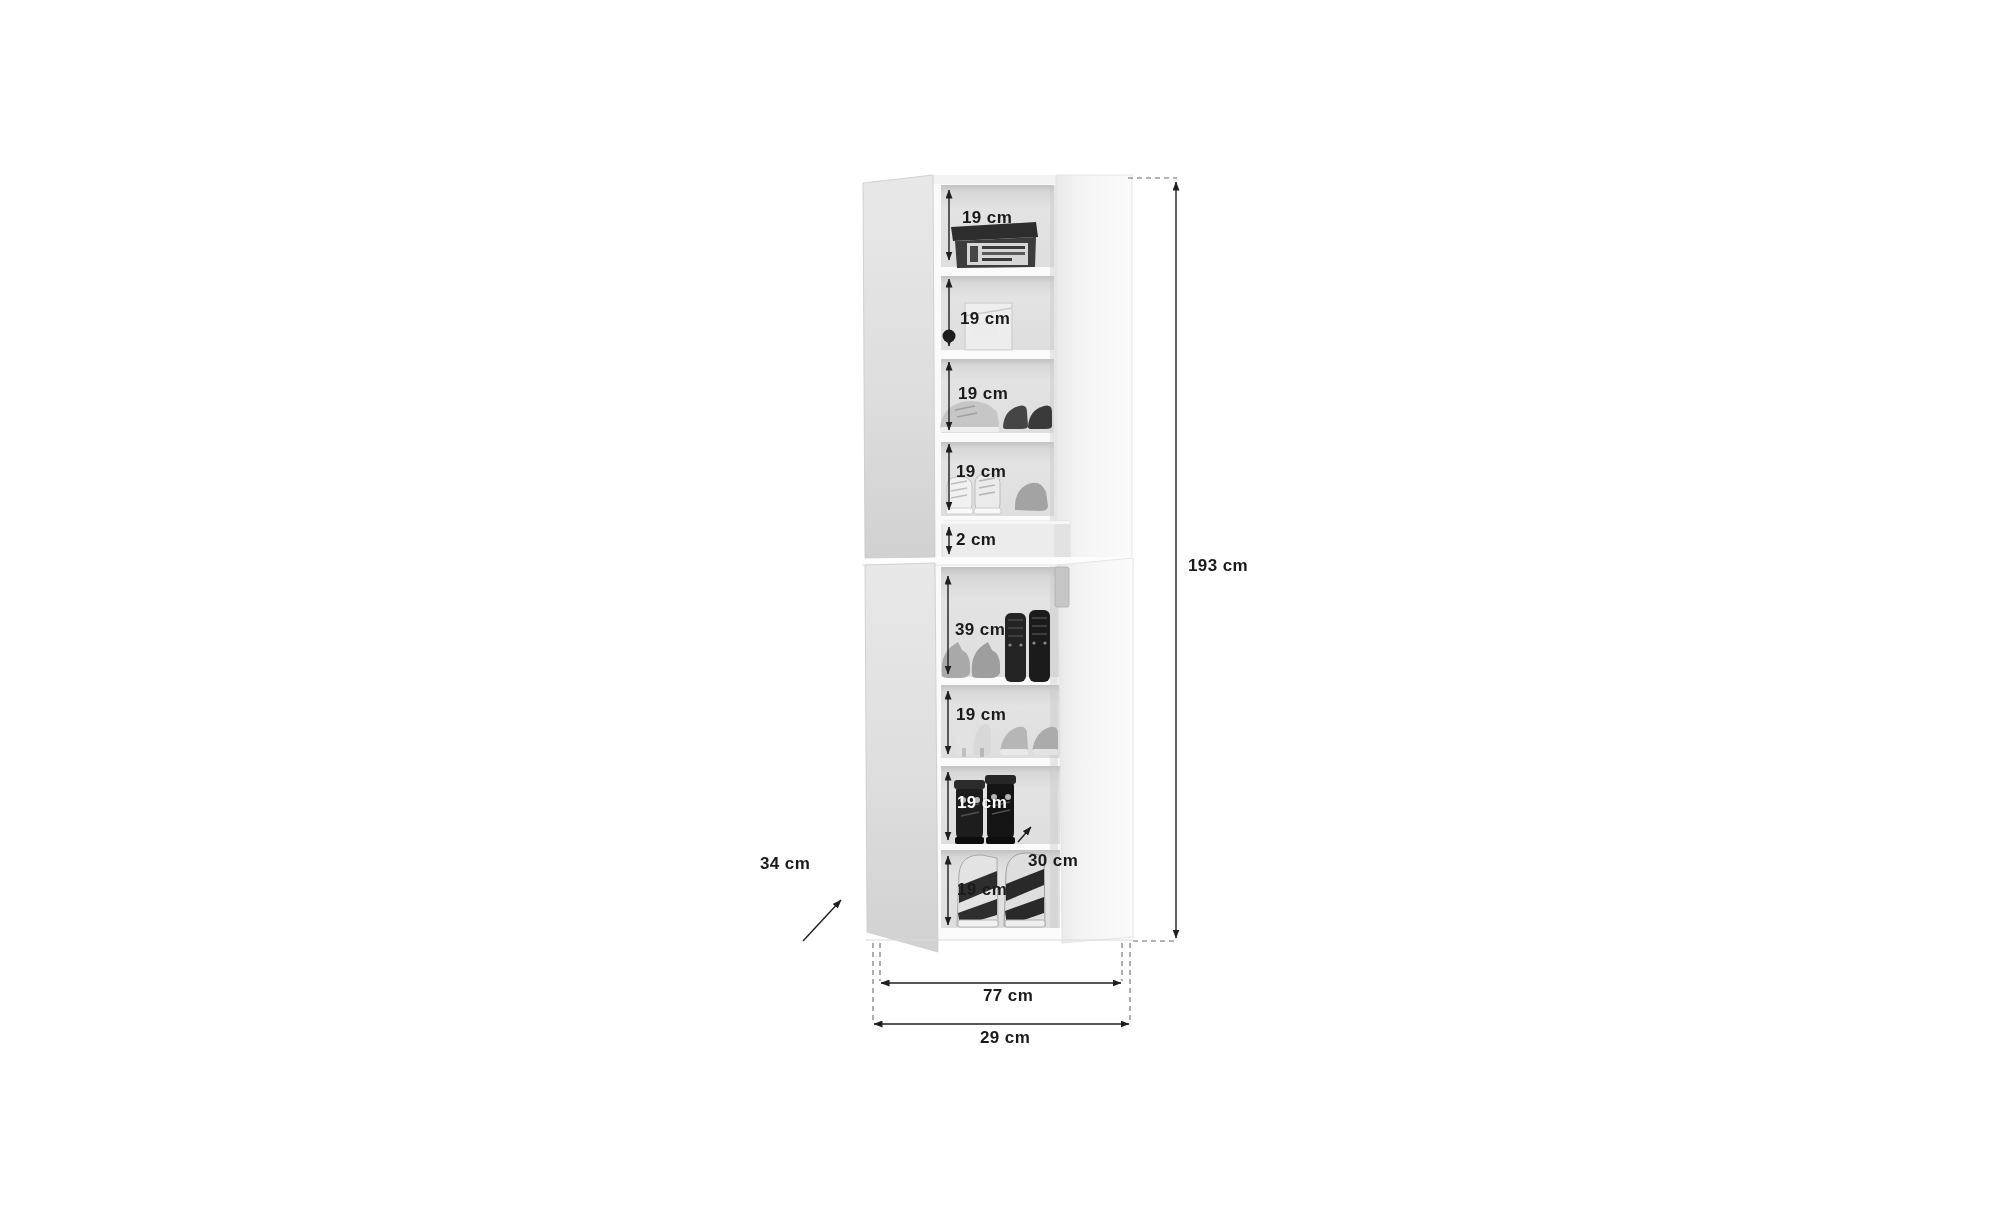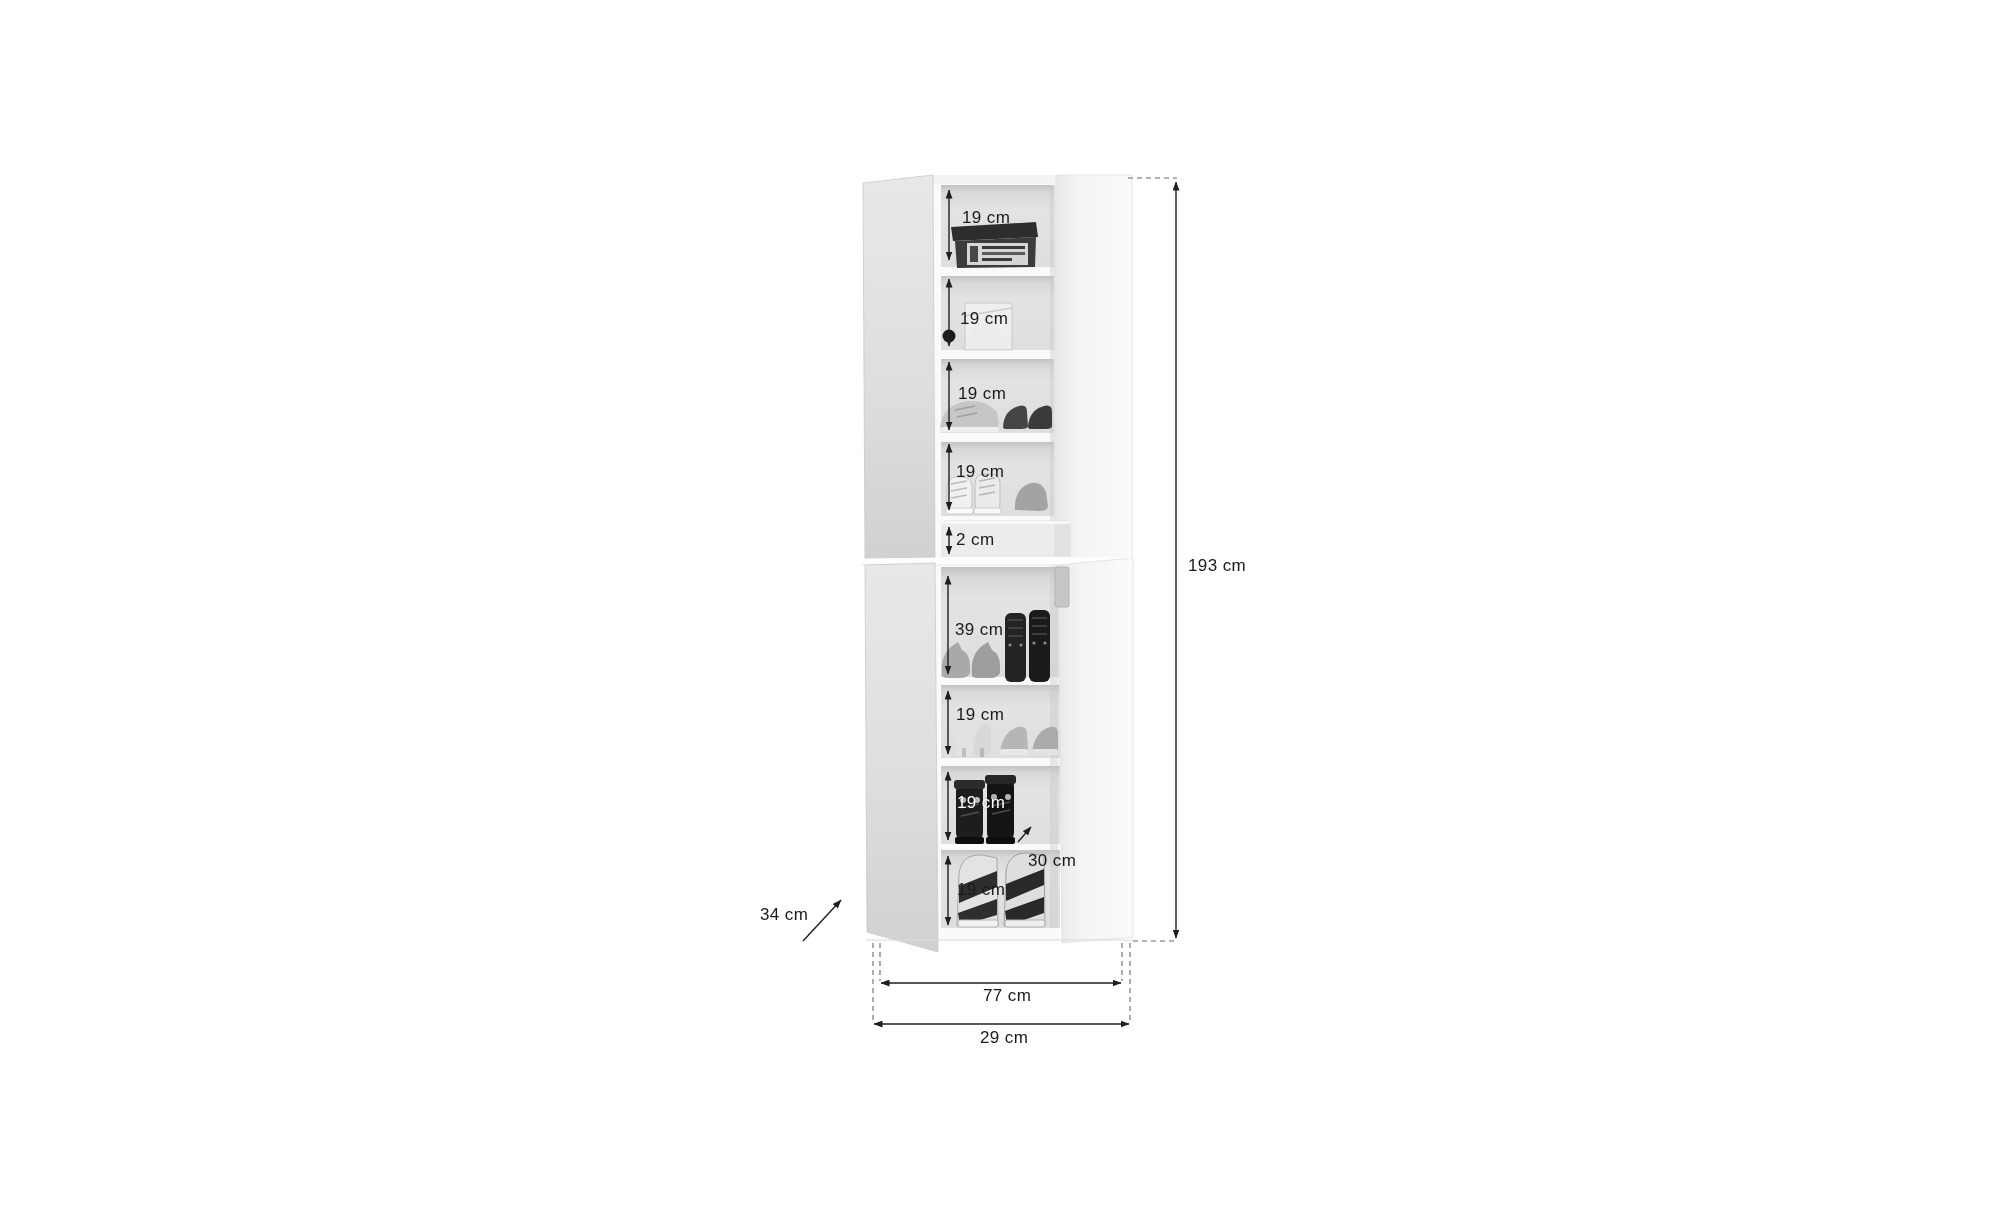--- a/index.html
+++ b/index.html
@@ -9,7 +9,7 @@
   }
   .lbl{
     position:absolute;font-size:17px;line-height:20px;color:#1a1a1a;
-    white-space:nowrap;letter-spacing:.4px;
+    white-space:nowrap;letter-spacing:.4px;font-weight:bold;
   }
   .lbl.white{color:#ffffff;text-shadow:0 0 2px rgba(0,0,0,.35);}
   svg{position:absolute;left:0;top:0;}

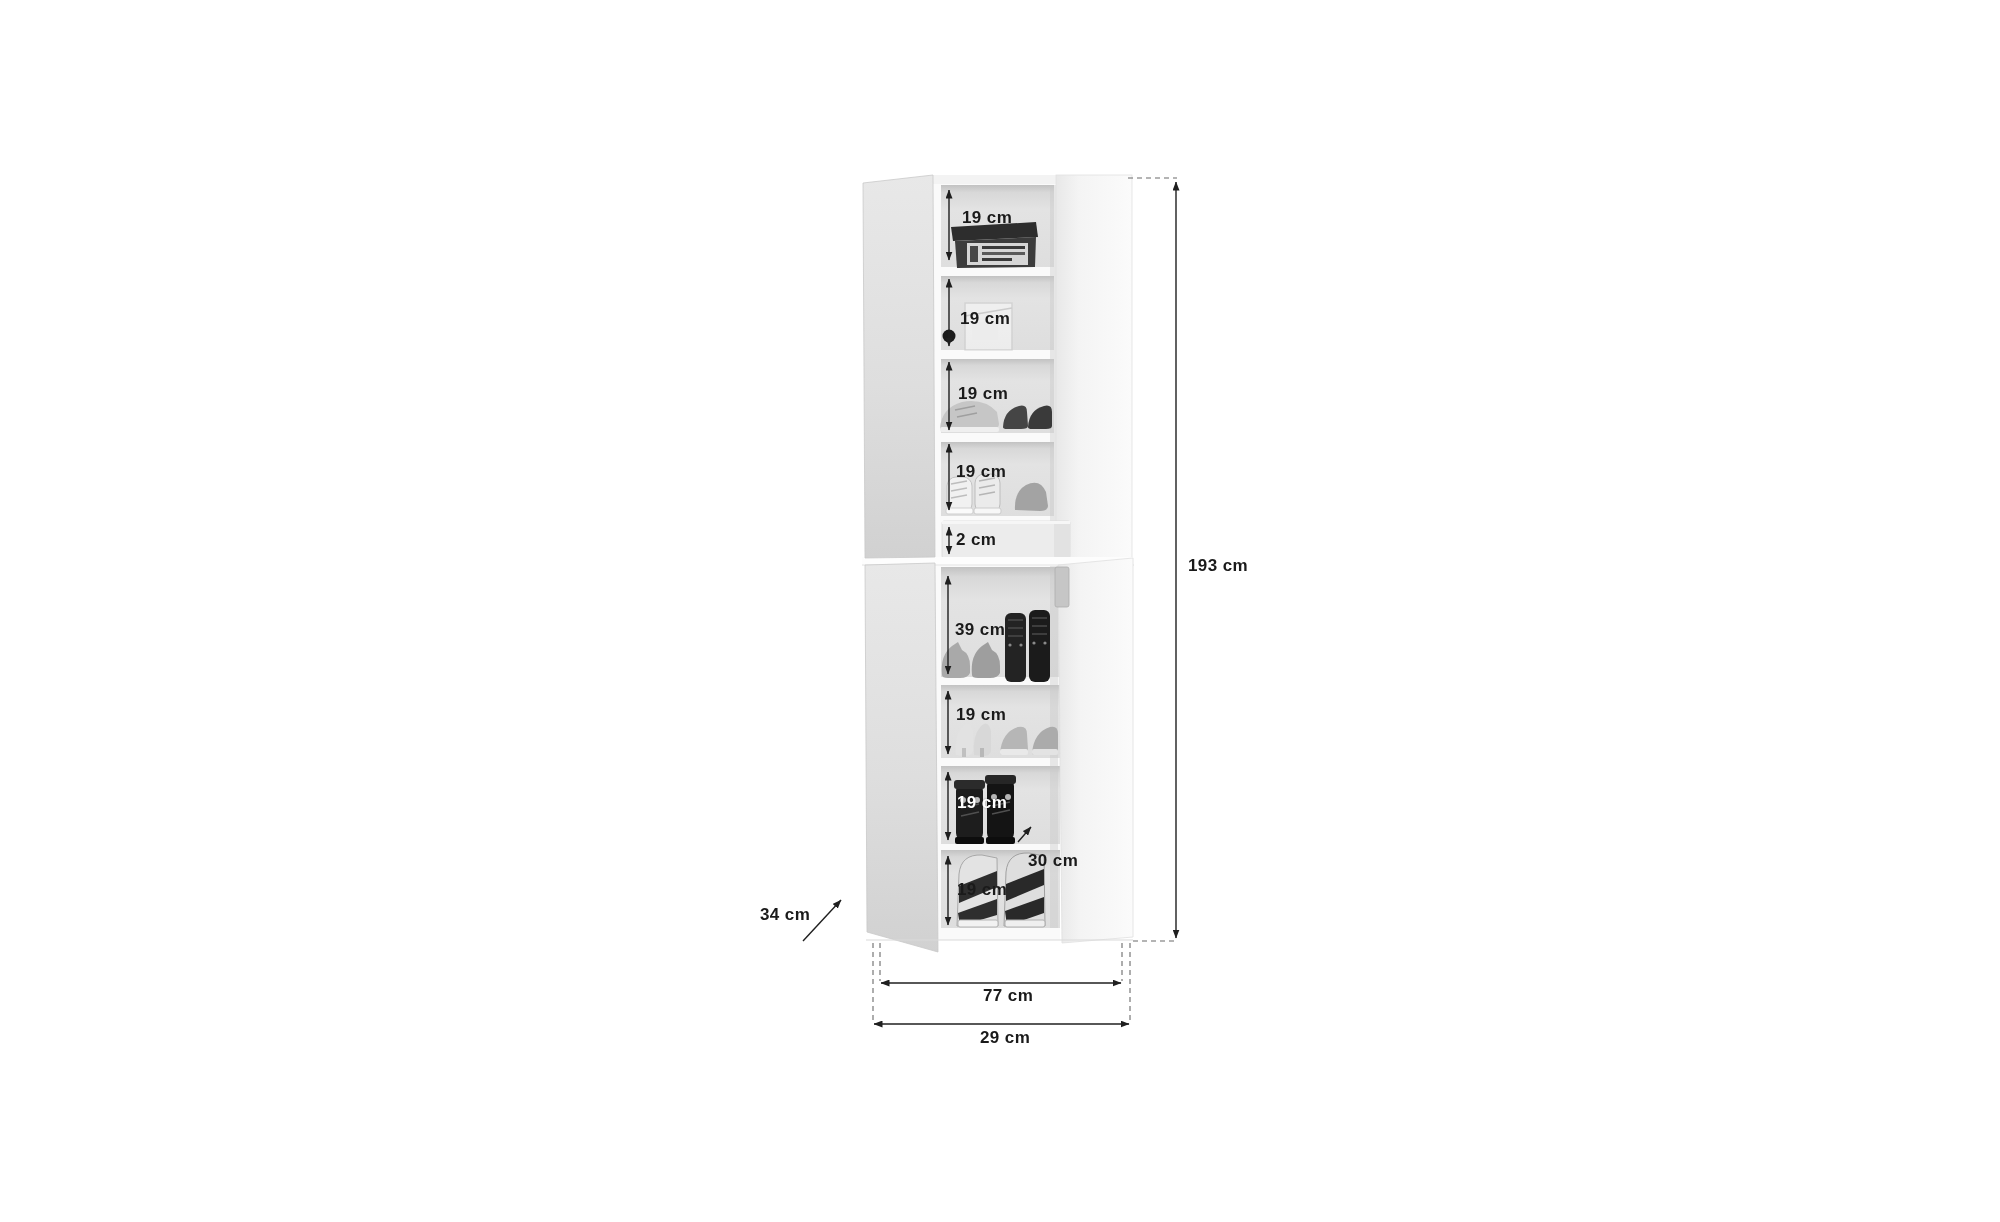--- a/index.html
+++ b/index.html
@@ -206,7 +206,7 @@
   <div class="lbl" style="left:957px;top:880px">19 cm</div>
 
   <div class="lbl" style="left:1028px;top:851px">30 cm</div>
-  <div class="lbl" style="left:760px;top:905px">34 cm</div>
+  <div class="lbl" style="left:760px;top:854px">34 cm</div>
   <div class="lbl" style="left:1188px;top:556px">193 cm</div>
   <div class="lbl" style="left:983px;top:986px">77 cm</div>
   <div class="lbl" style="left:980px;top:1028px">29 cm</div>

